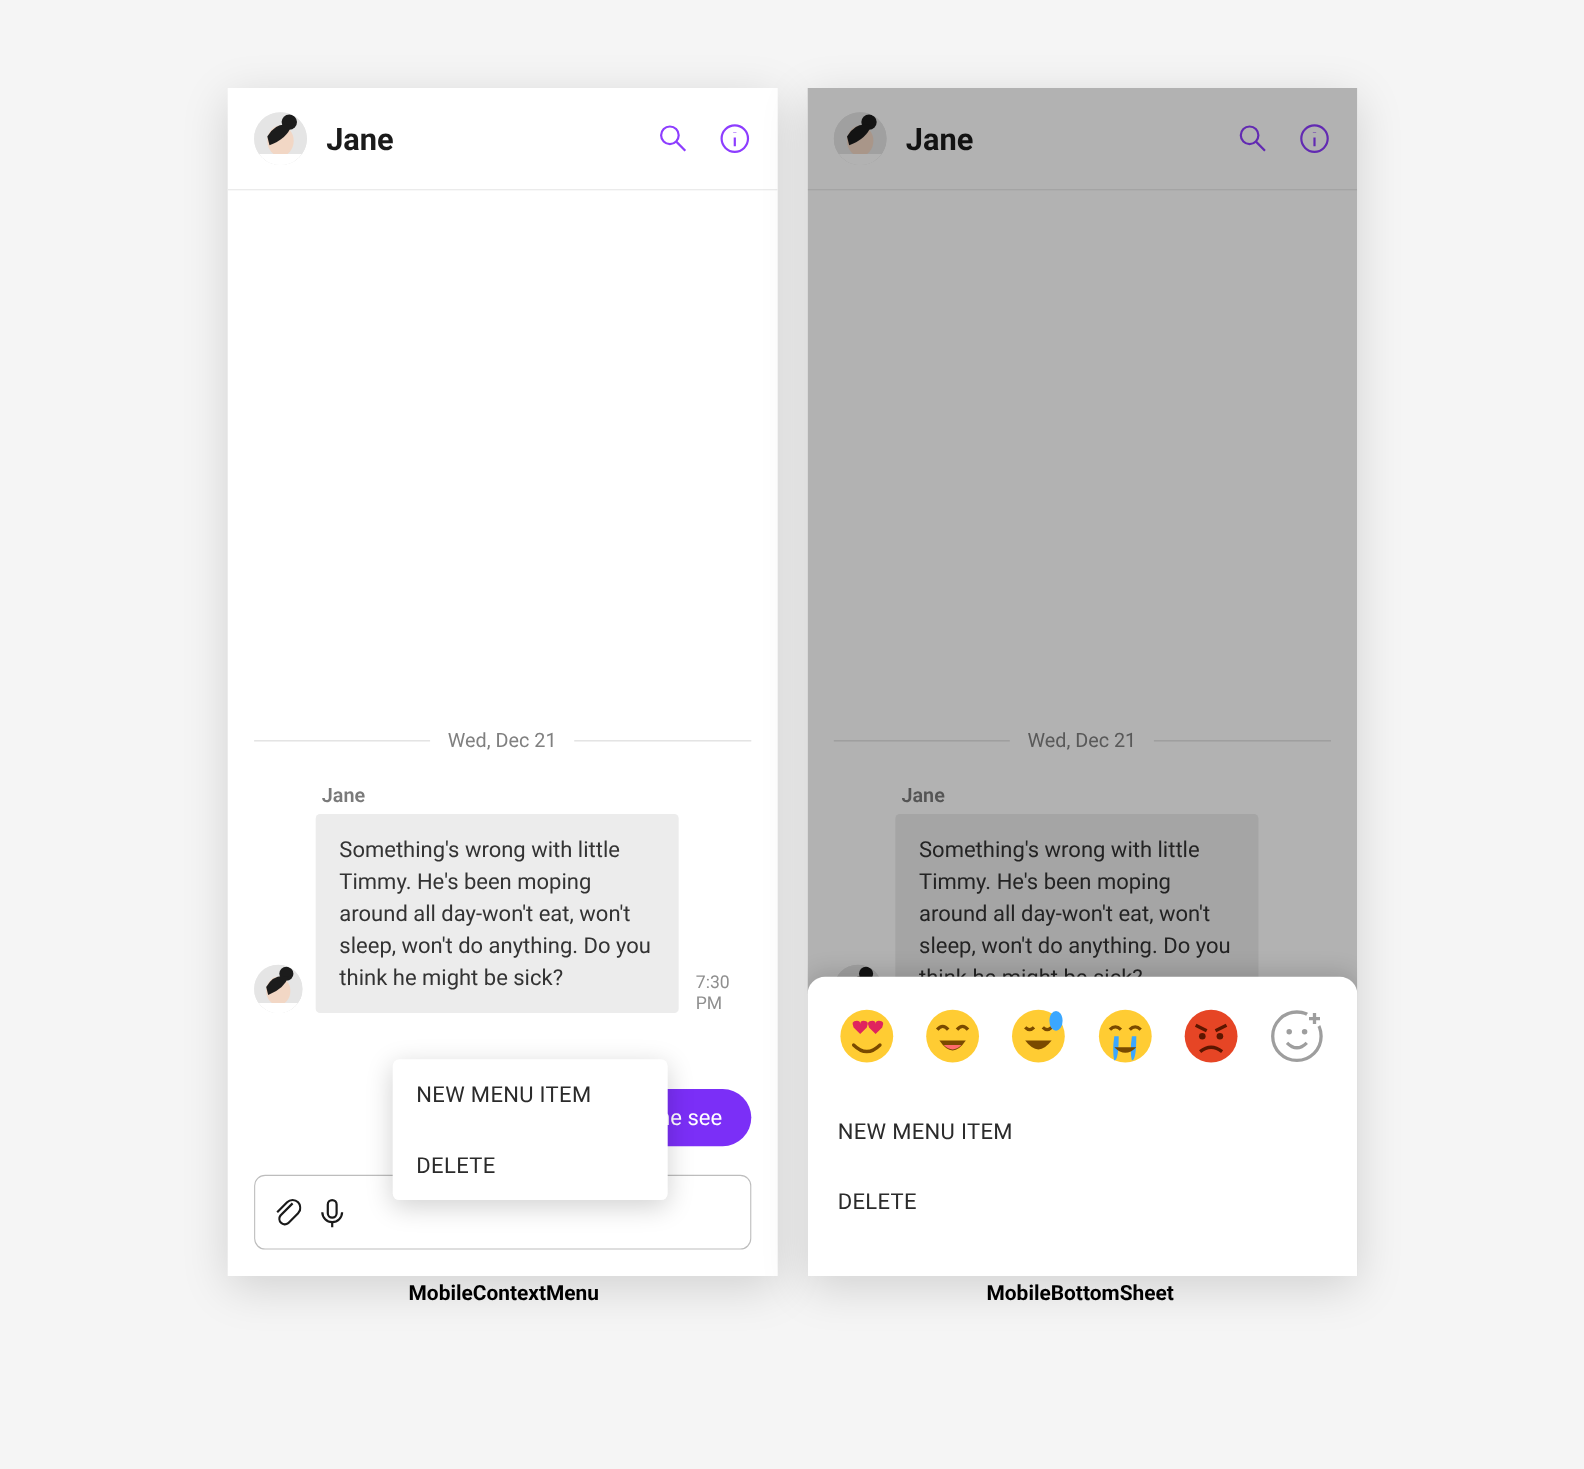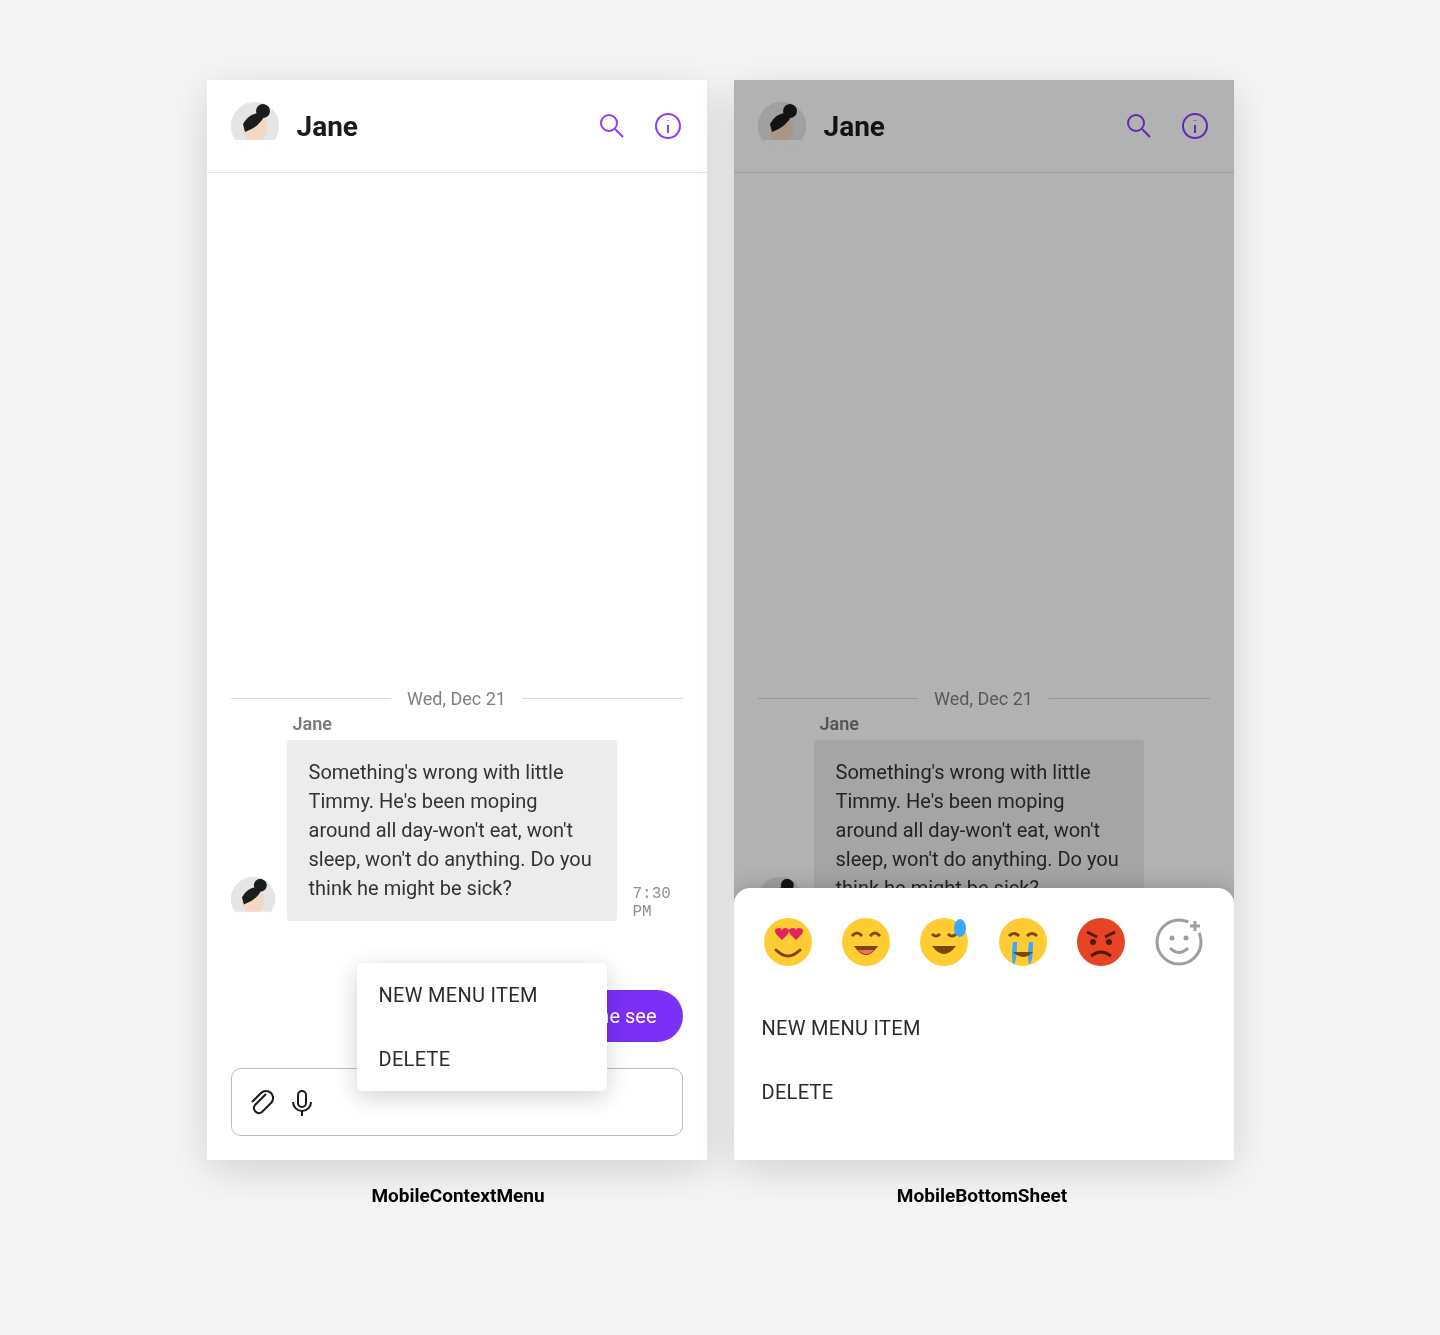--- a/index.html
+++ b/index.html
@@ -52,7 +52,7 @@
   .date-sep {
     display:flex; align-items:center; gap:16px;
     font-size:18px; color:#808080; padding: 0 24px;
-    position:absolute; left:0; right:0; top:515px;
+    position:absolute; left:0; right:0; top:490px;
   }
   .date-sep .line { flex:1; height:1px; background:#d9d9d9; }
 

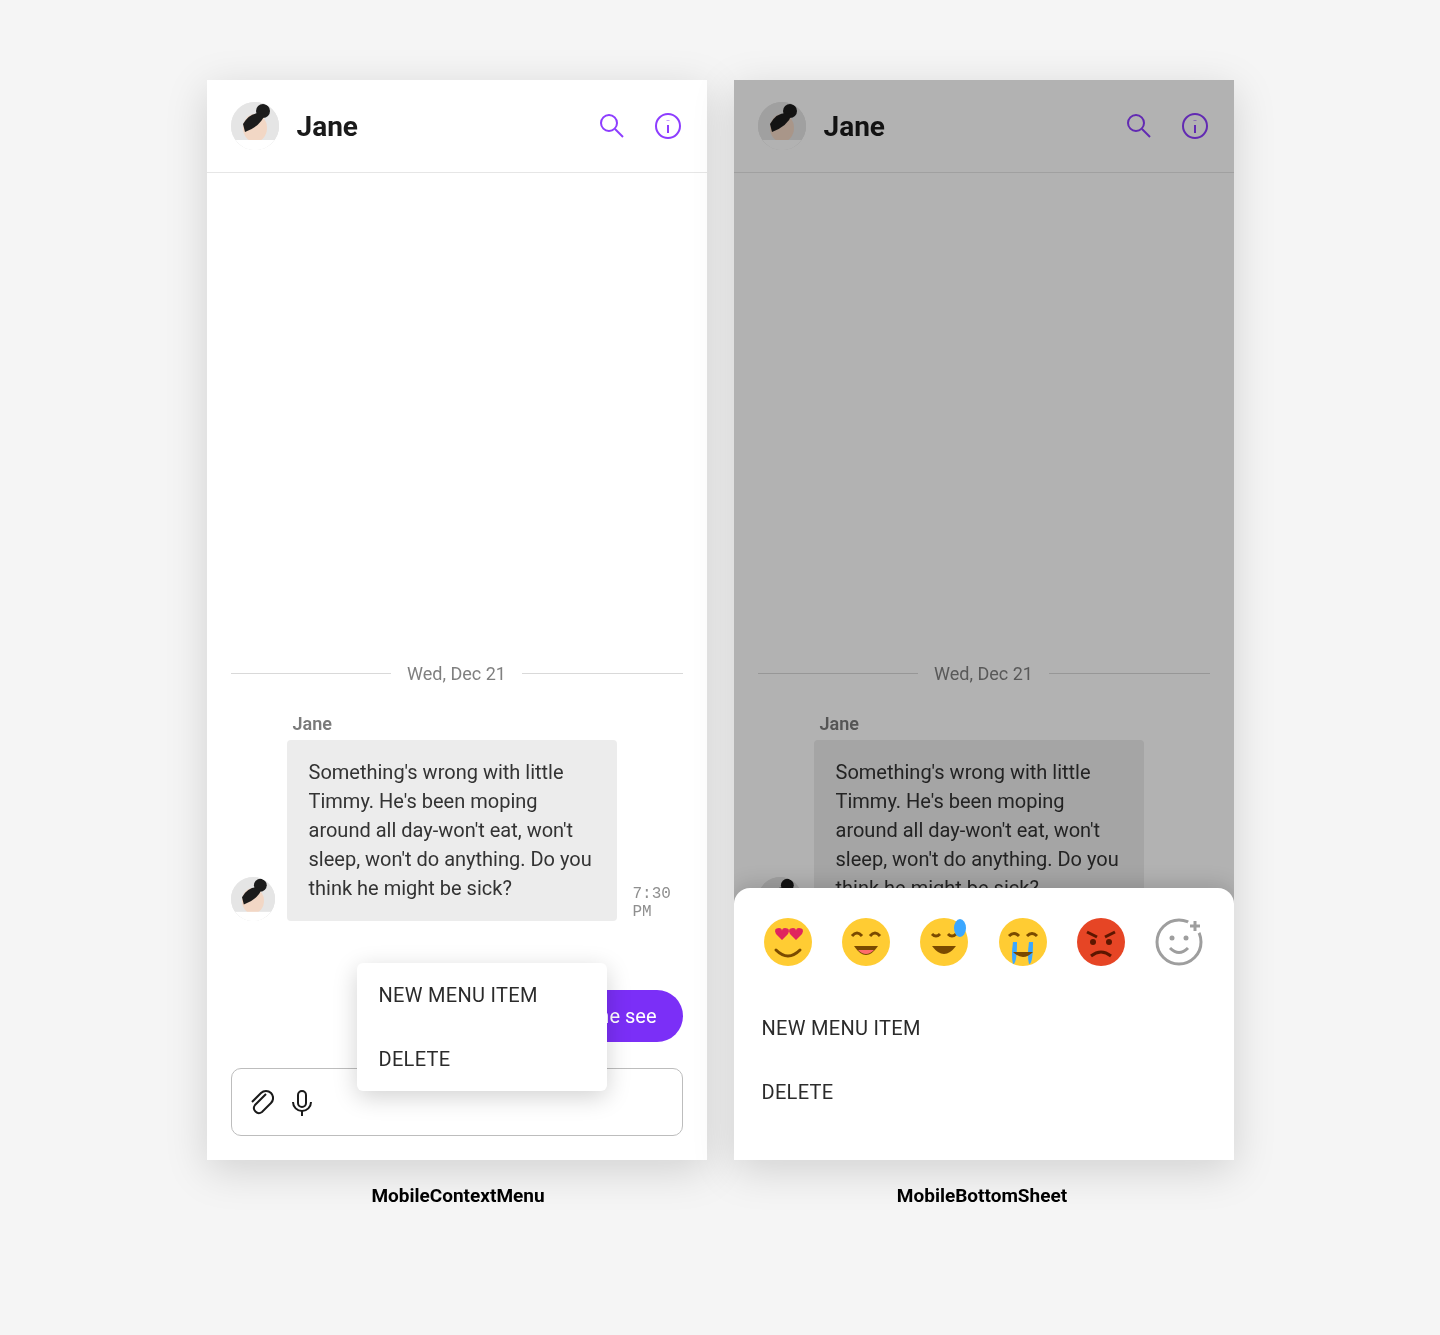--- a/index.html
+++ b/index.html
@@ -74,7 +74,7 @@
     font-size:20px; line-height:1.45; color:#333; max-width:330px;
   }
   .time {
-    font-size:16px; color:#8f8f8f; align-self:flex-end; margin-left:4px;font-family:Liberation Mono, monospace;
+    font-size:16px; color:#8f8f8f; align-self:flex-end; margin-left:4px;
   }
 
   .reply-bubble {

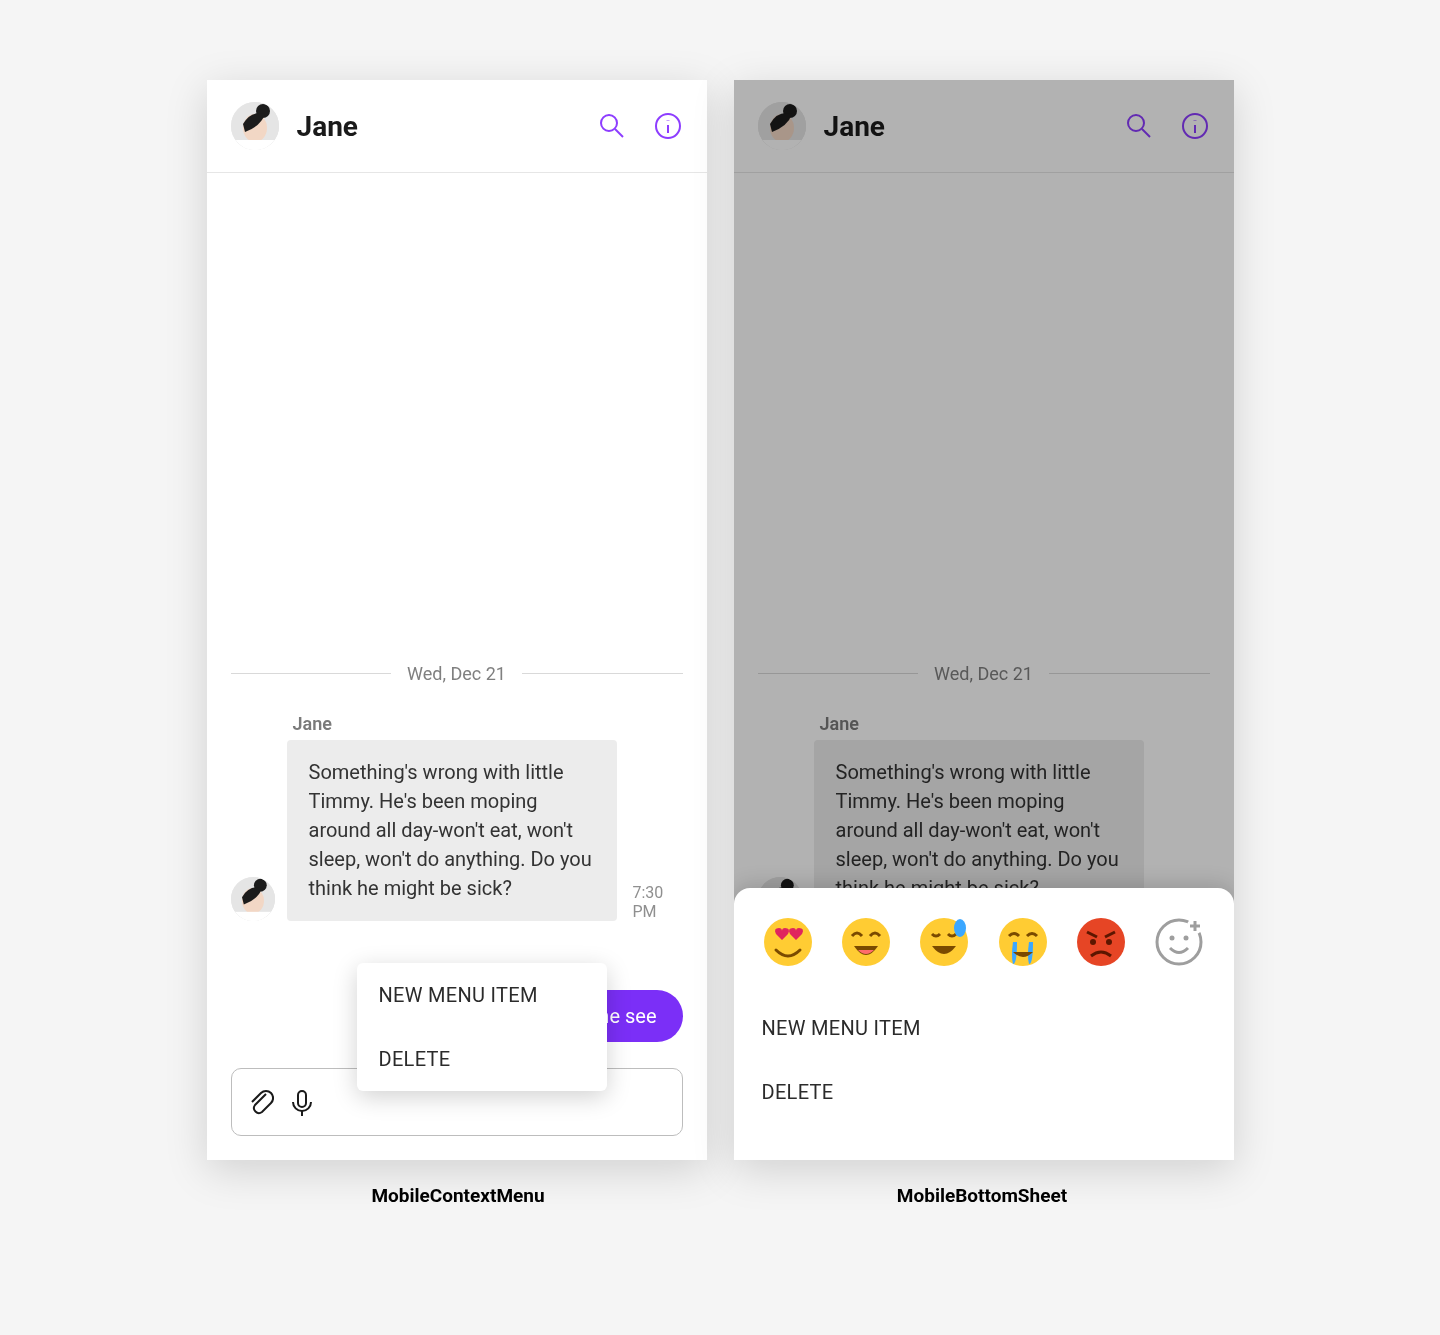--- a/index.html
+++ b/index.html
@@ -126,7 +126,7 @@
     letter-spacing:0.3px;
   }
 
-  .captions { display:flex; gap:24px; margin-top:24px; }
+  .captions { display:flex; gap:24px; margin-top:4px; }
   .captions div { width:500px; text-align:center; font-weight:700; font-size:19px; }
 </style>
 </head>

